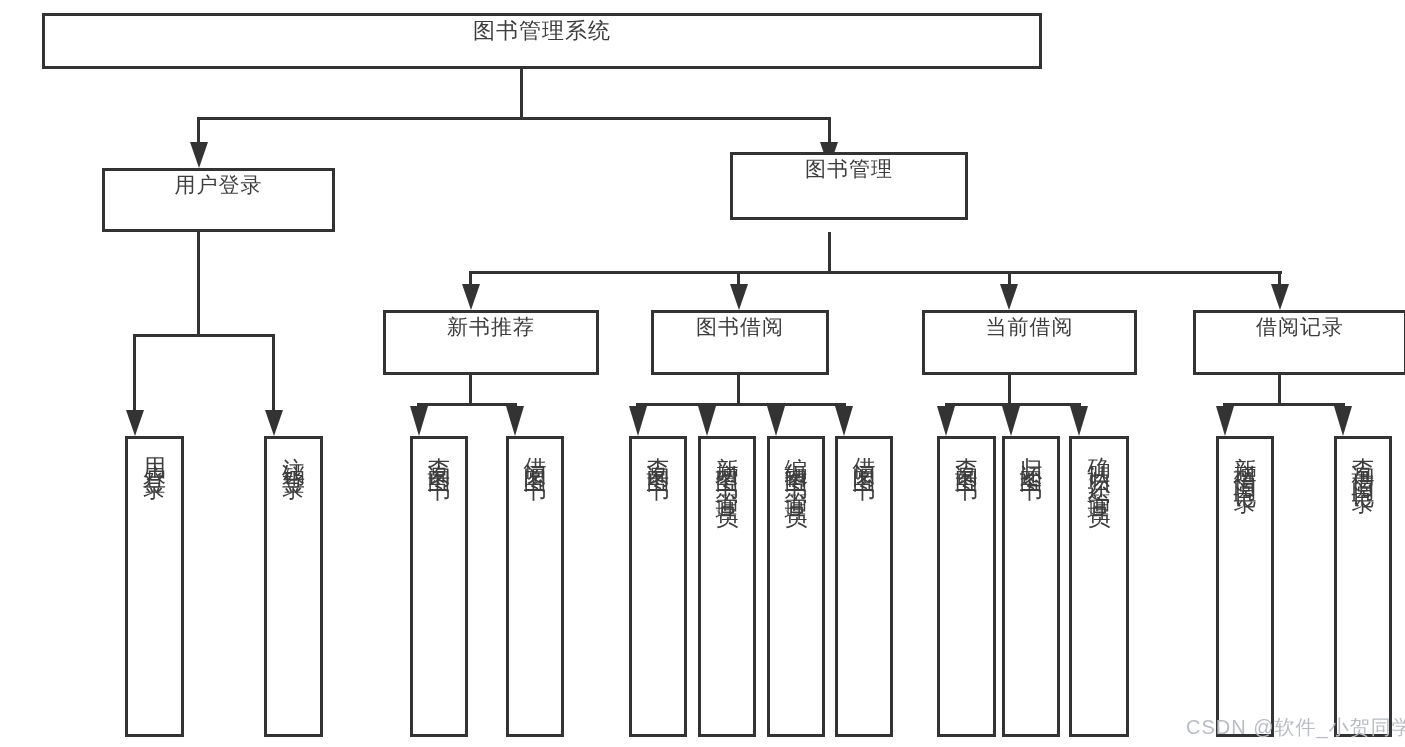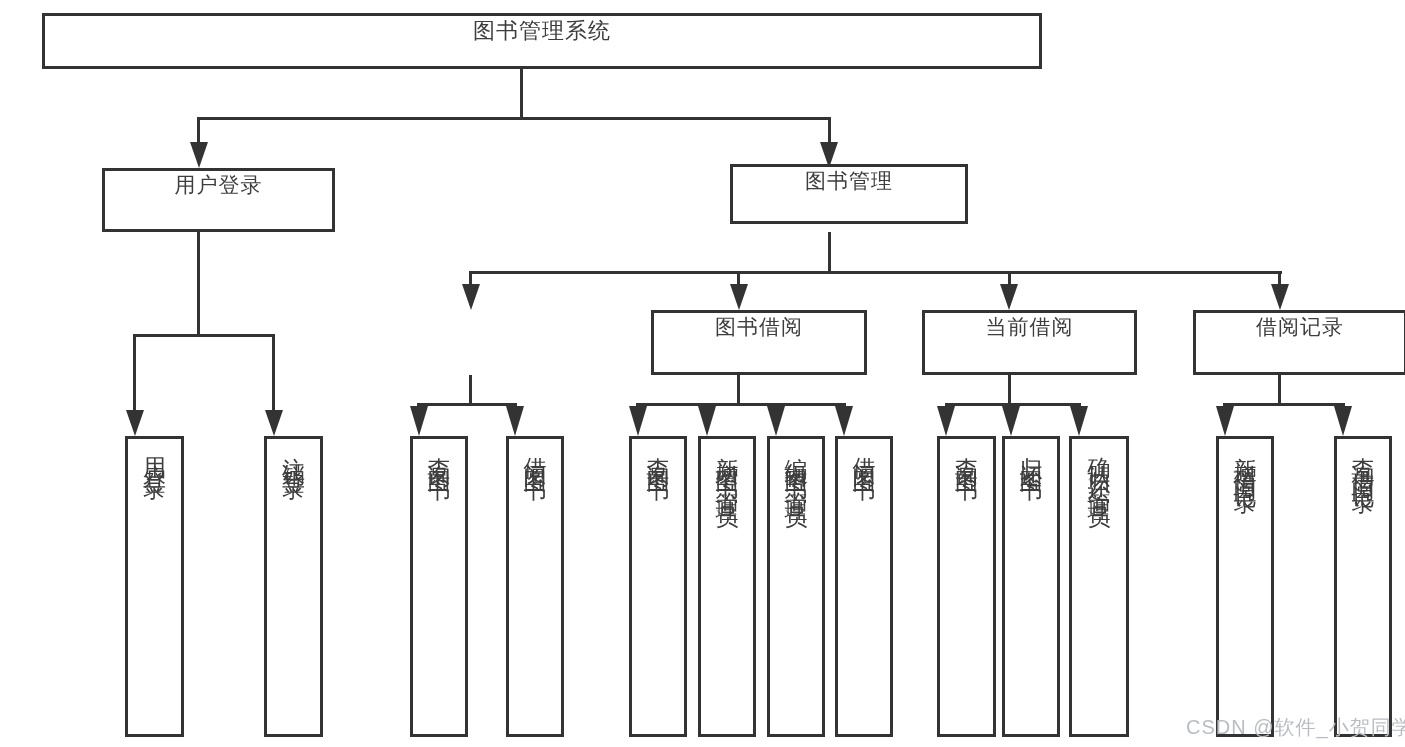--- a/index.html
+++ b/index.html
@@ -78,7 +78,7 @@
   <div class="node hbox" style="left:82px;top:168px;width:233px;height:64px">
     <span>用户登录</span>
   </div>
-  <div class="node hbox" style="left:710px;top:164px;width:238px;height:60px">
+  <div class="node hbox" style="left:710px;top:152px;width:238px;height:68px">
     <span>图书管理</span>
   </div>
 

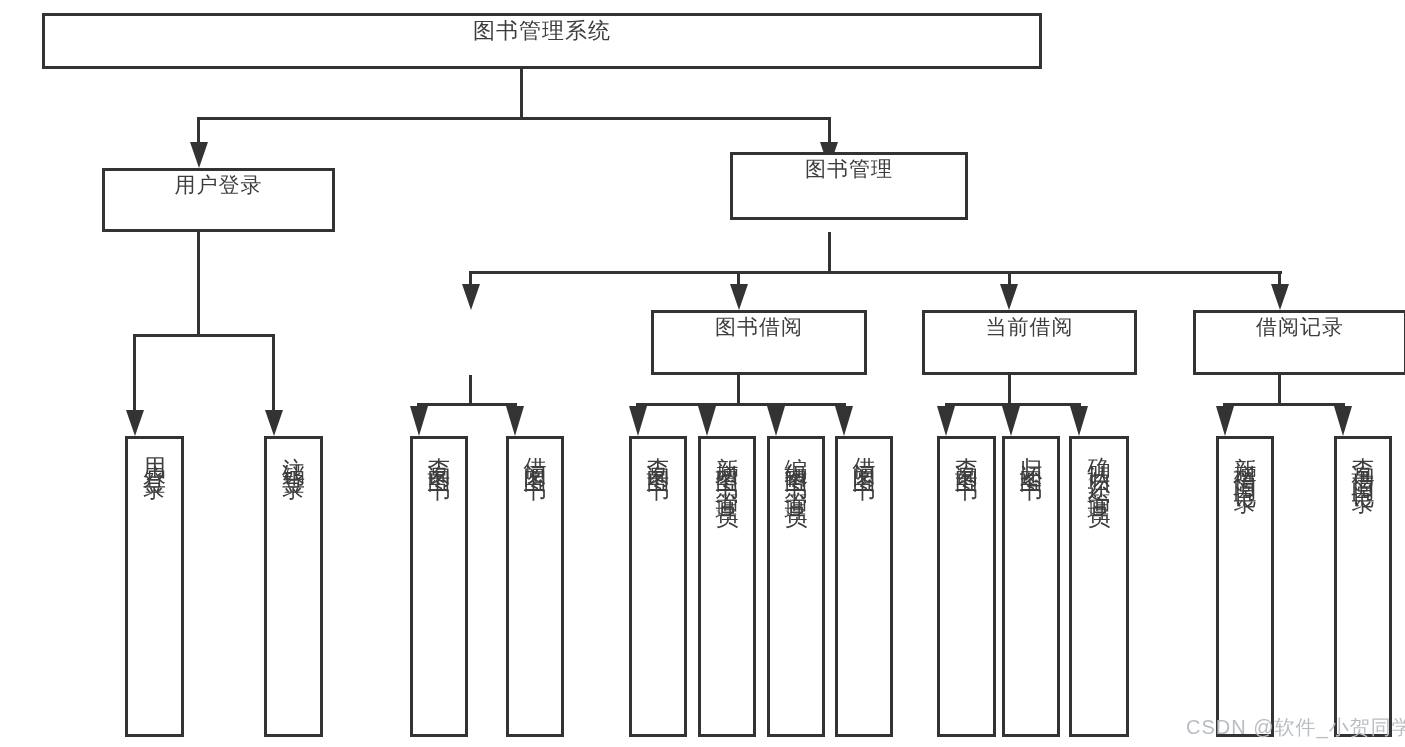--- a/index.html
+++ b/index.html
@@ -104,6 +104,9 @@
     <div class="arrow" style="left:1271px;top:284px"></div>
   </div>
 
+  <div class="node hbox" style="left:363px;top:310px;width:216px;height:65px">
+    <span>新书推荐</span>
+  </div>
   <div class="node hbox" style="left:631px;top:310px;width:216px;height:65px">
     <span>图书借阅</span>
   </div>

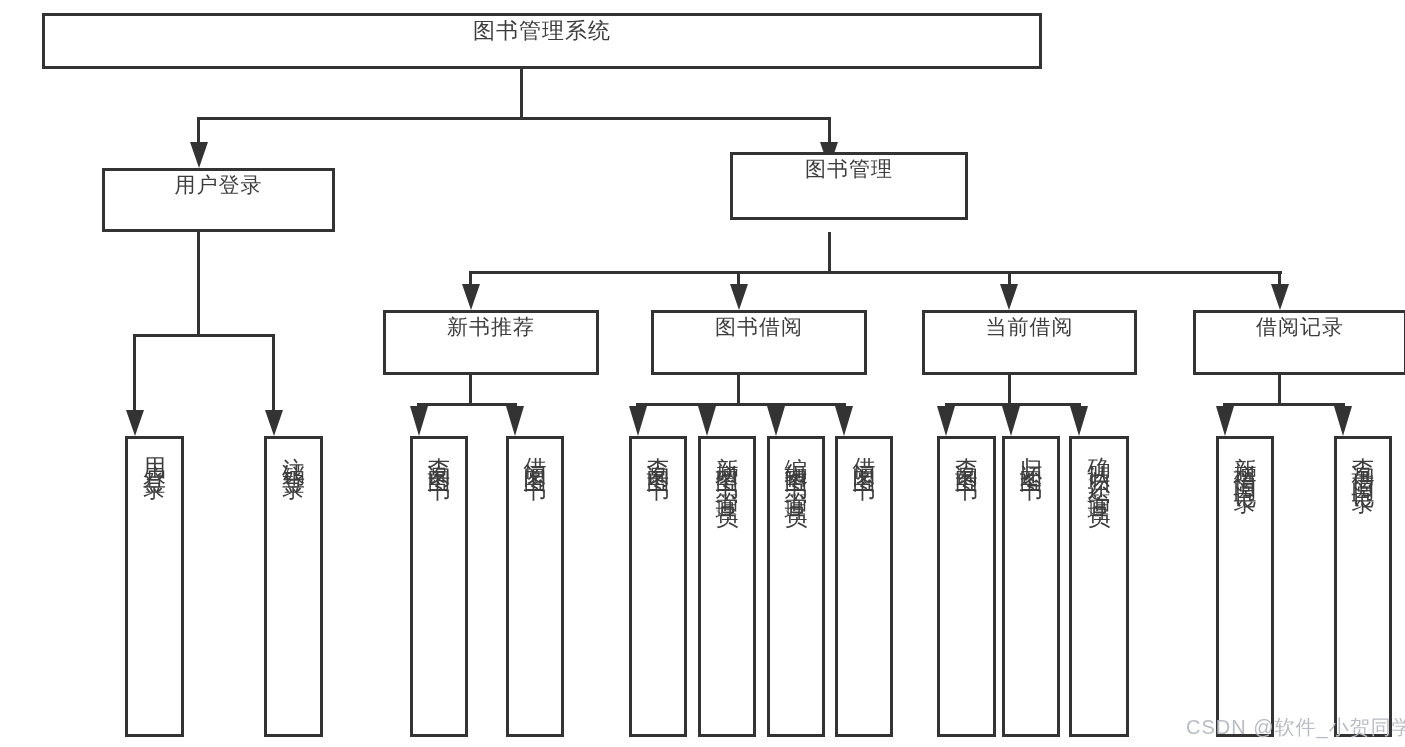--- a/index.html
+++ b/index.html
@@ -107,7 +107,7 @@
   <div class="node hbox" style="left:363px;top:310px;width:216px;height:65px">
     <span>新书推荐</span>
   </div>
-  <div class="node hbox" style="left:631px;top:310px;width:216px;height:65px">
+  <div class="node hbox" style="left:631px;top:310px;width:178px;height:65px">
     <span>图书借阅</span>
   </div>
   <div class="node hbox" style="left:1173px;top:310px;width:214px;height:65px">

